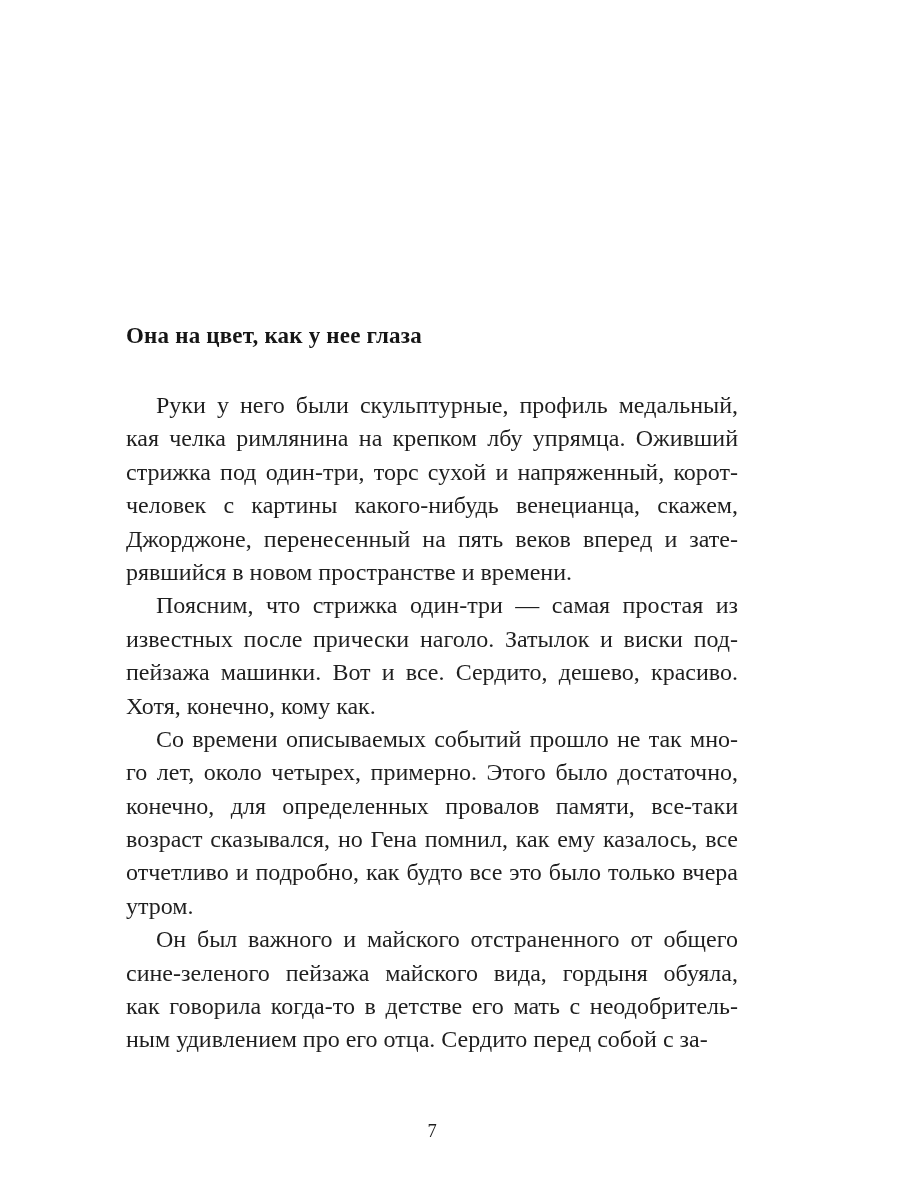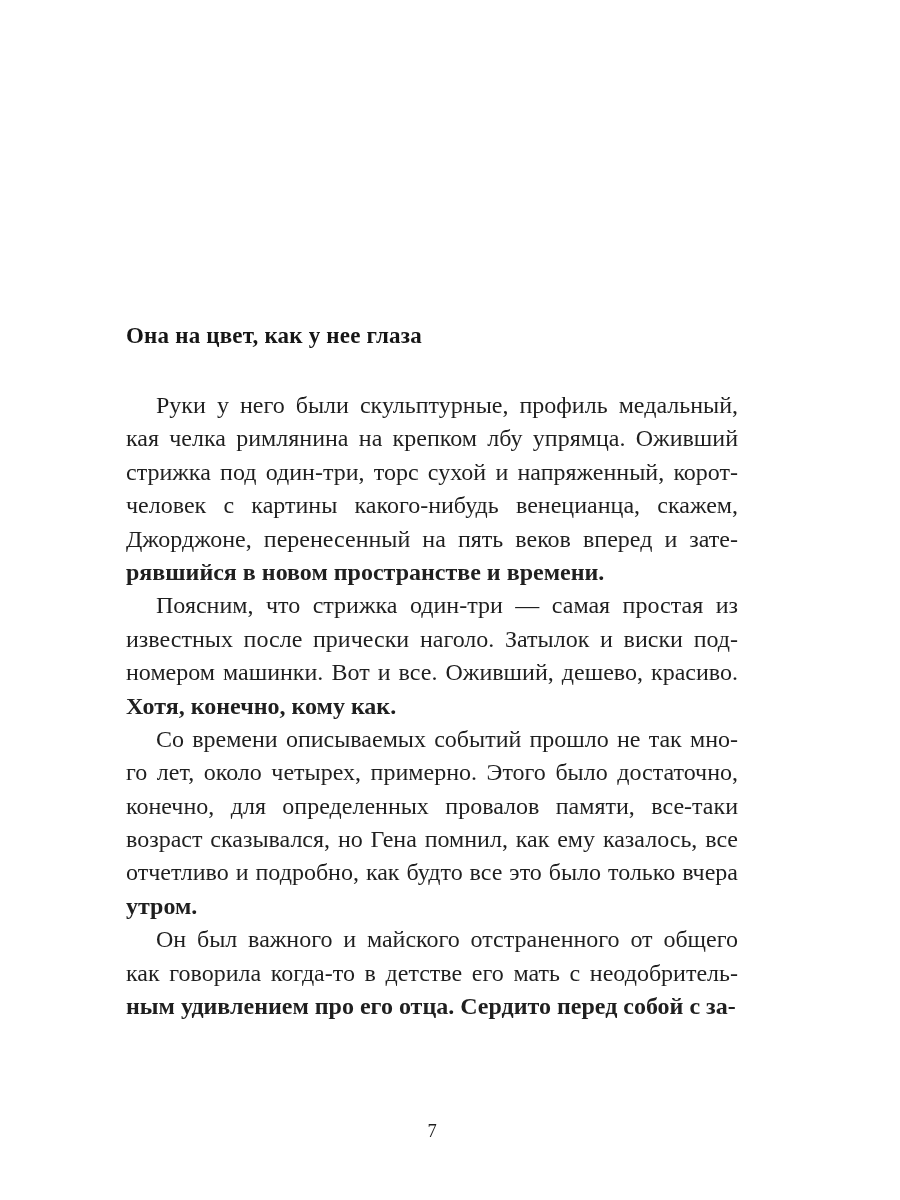--- a/index.html
+++ b/index.html
@@ -52,7 +52,6 @@
   }
   .text-line.para-last {
     text-align-last: left;
-    font-weight: bold;
   }
   .page-number {
     position: absolute;

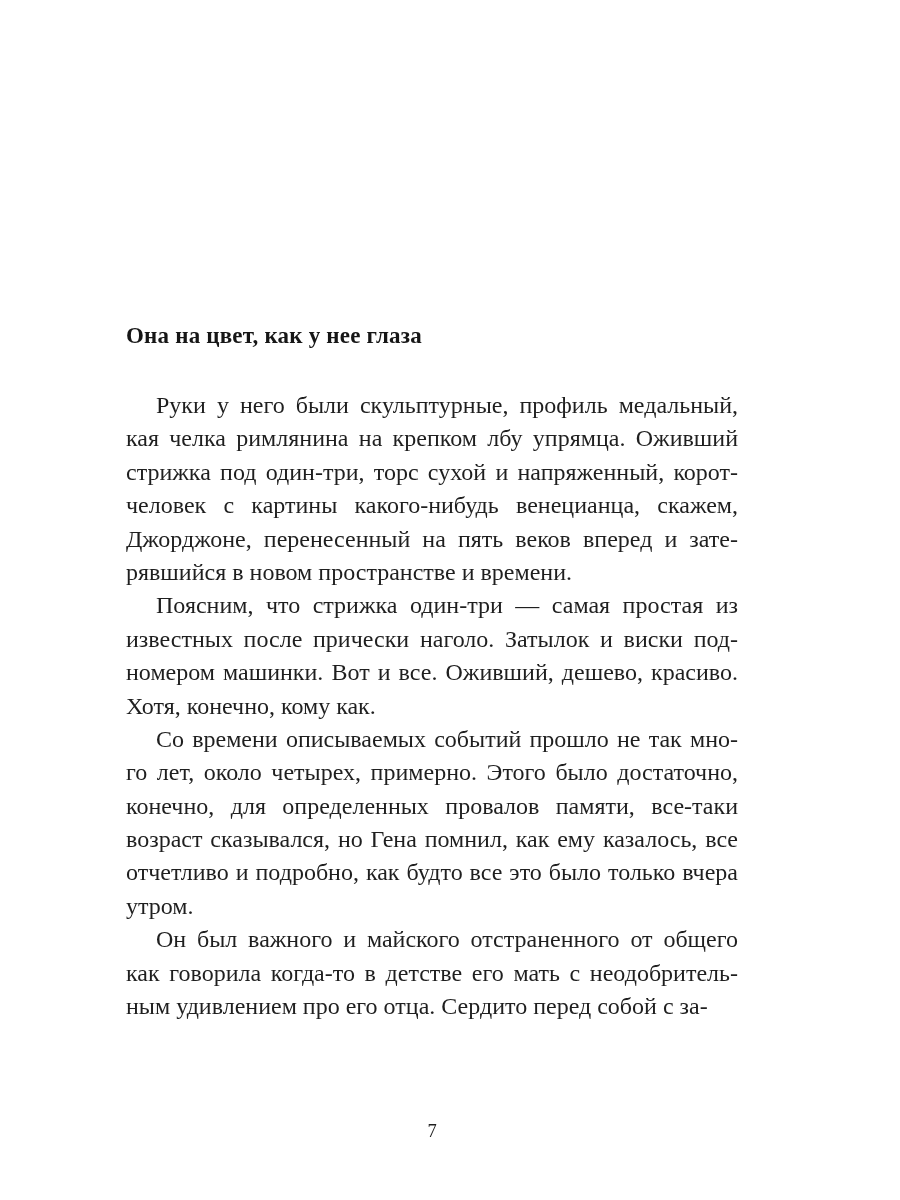--- a/index.html
+++ b/index.html
@@ -79,7 +79,7 @@
       <div class="text-line para-last">рявшийся в новом пространстве и времени.</div>
       <div class="text-line para-first">Поясним, что стрижка один-три — самая простая из всех</div>
       <div class="text-line">известных после прически наголо. Затылок и виски под-</div>
-      <div class="text-line">номером машинки. Вот и все. Оживший, дешево, красиво.</div>
+      <div class="text-line">пейзажа машинки. Вот и все. Сердито, дешево, красиво.</div>
       <div class="text-line para-last">Хотя, конечно, кому как.</div>
       <div class="text-line para-first">Со времени описываемых событий прошло не так мно-</div>
       <div class="text-line">го лет, около четырех, примерно. Этого было достаточно,</div>

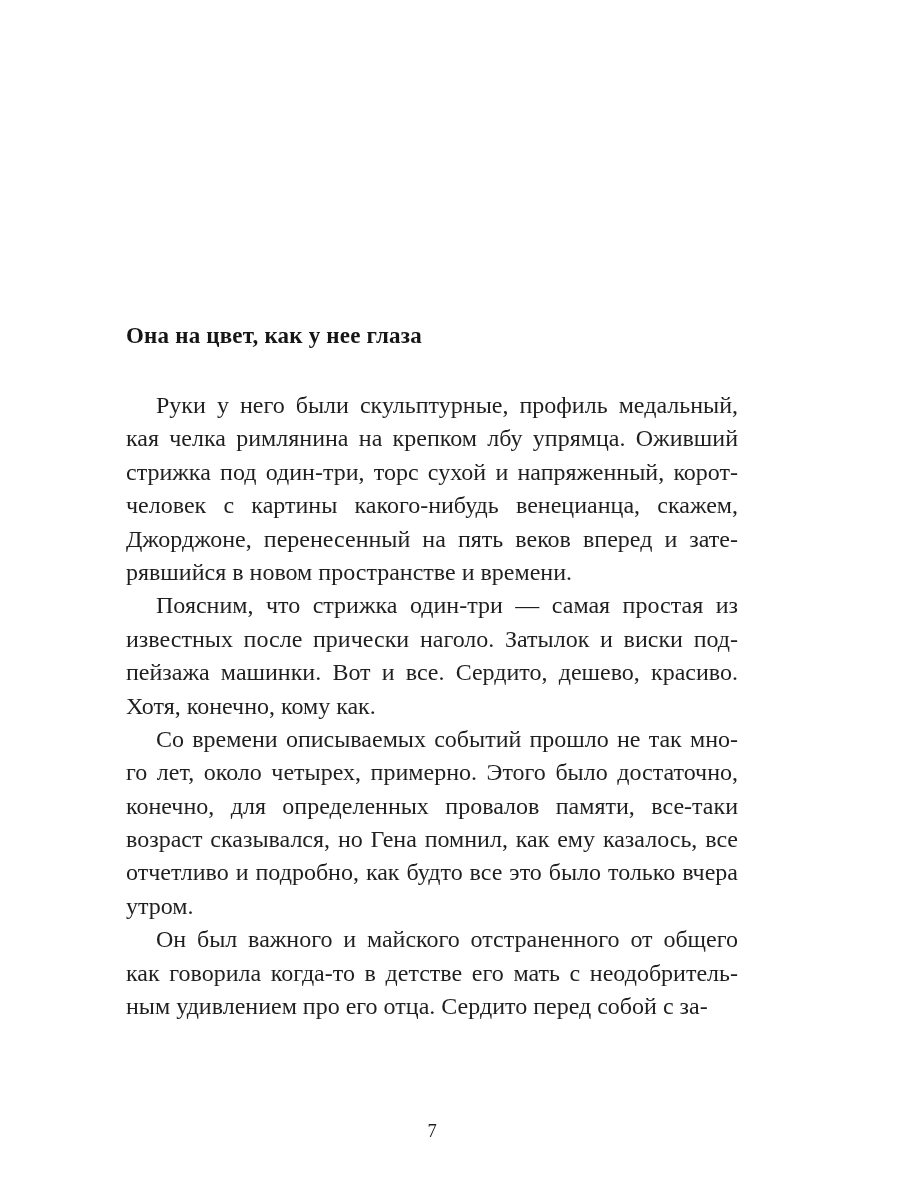--- a/index.html
+++ b/index.html
@@ -88,6 +88,7 @@
       <div class="text-line">отчетливо и подробно, как будто все это было только вчера</div>
       <div class="text-line para-last">утром.</div>
       <div class="text-line para-first">Он был важного и майского отстраненного от общего</div>
+      <div class="text-line">сине-зеленого пейзажа майского вида, гордыня обуяла,</div>
       <div class="text-line">как говорила когда-то в детстве его мать с неодобритель-</div>
       <div class="text-line para-last">ным удивлением про его отца. Сердито перед собой с за-</div>
     </div>

